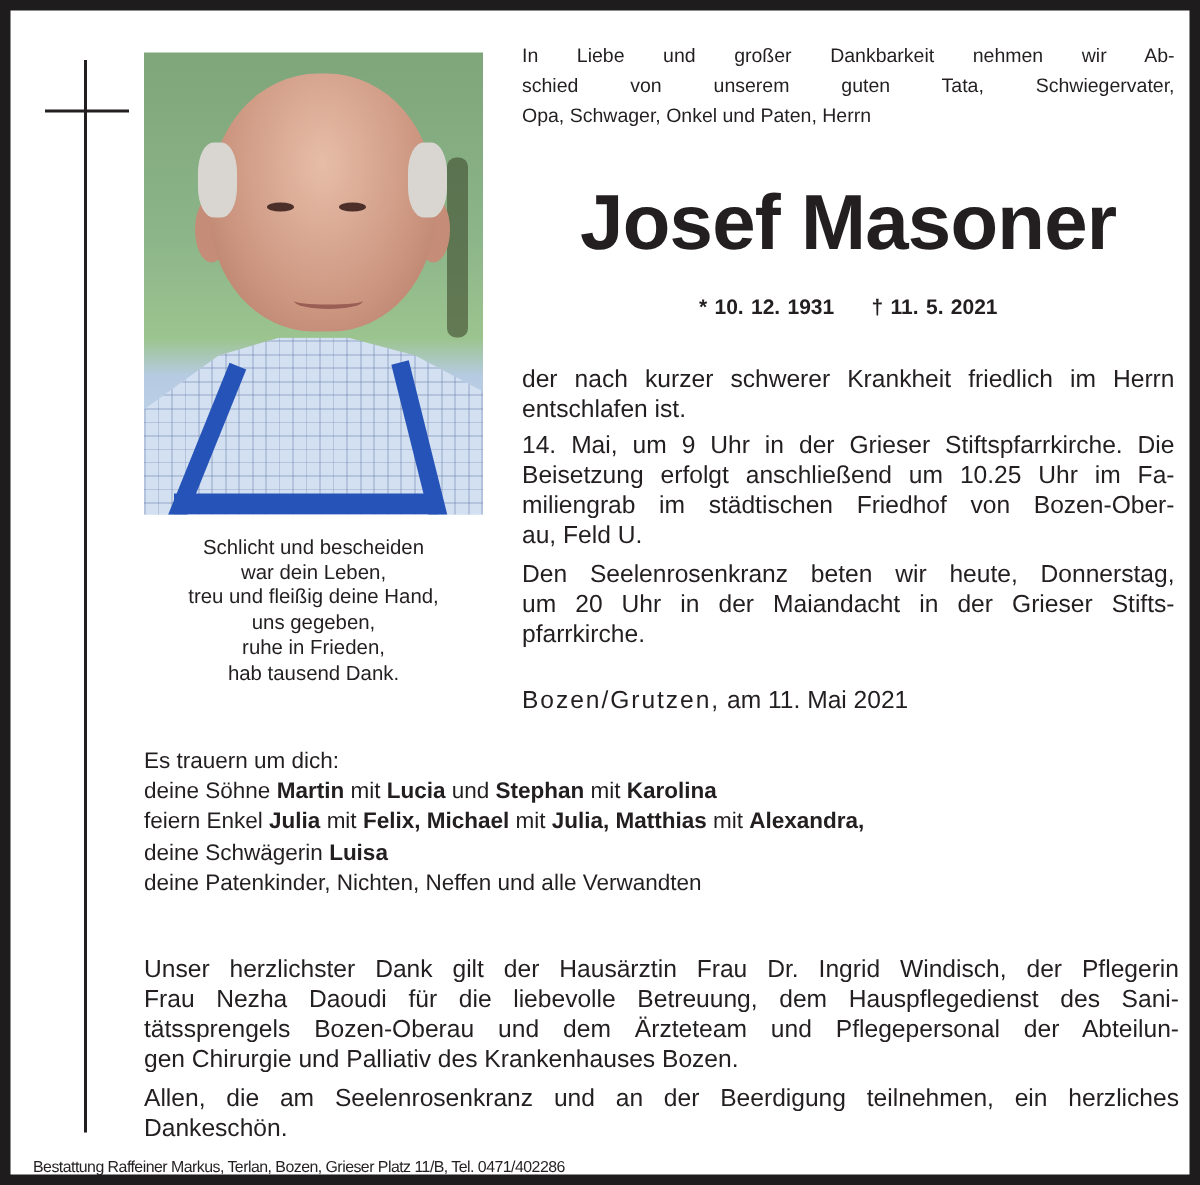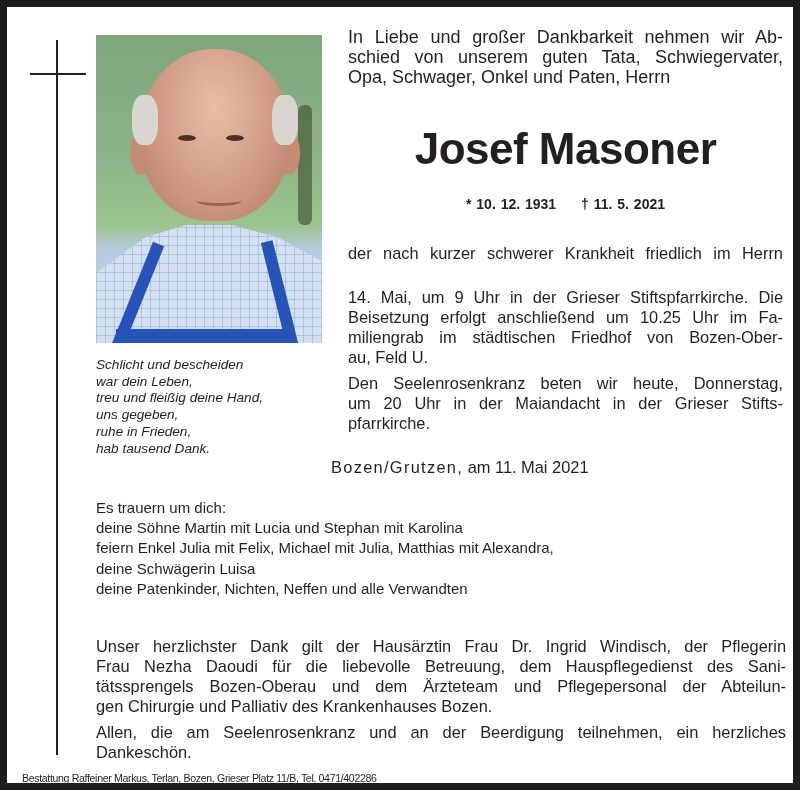--- a/index.html
+++ b/index.html
@@ -88,7 +88,7 @@
 
   .intro {
     position: absolute; left: 341px; top: 20px; width: 435px;
-    font-size: 18px; line-height: 20px;
+    font-size: 13px; line-height: 20px;
     text-align: justify; text-align-last: left;
   }
   .intro .line { display: block; text-align: justify; text-align-last: justify; }

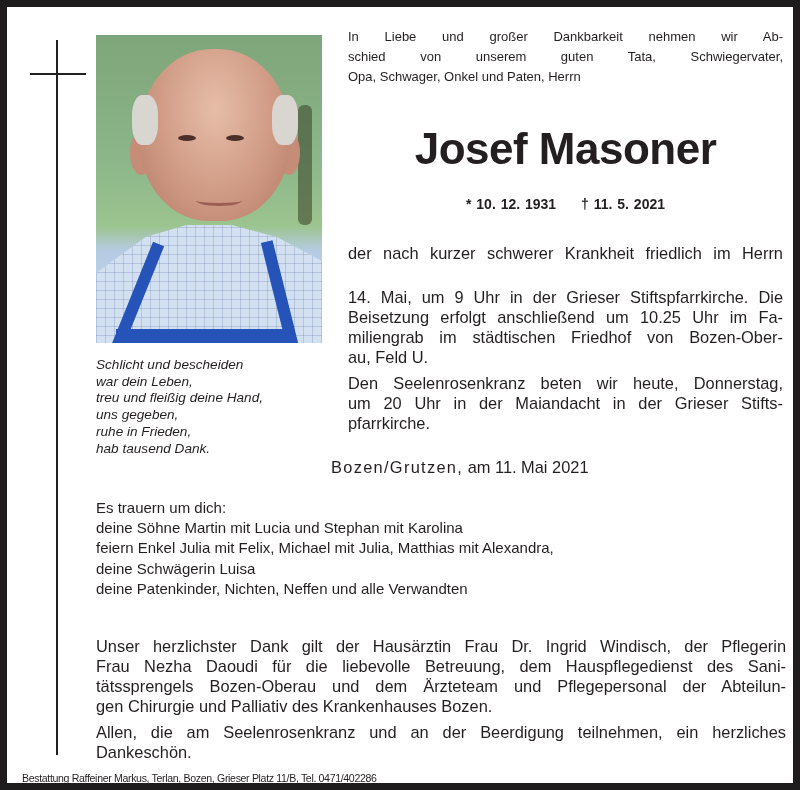--- a/index.html
+++ b/index.html
@@ -97,7 +97,7 @@
   .name {
     position: absolute; left: 341px; top: 114px; width: 435px;
     text-align: center; font-weight: bold;
-    font-size: 44px; line-height: 56px; letter-spacing: -0.5px;
+    font-size: 52px; line-height: 56px; letter-spacing: -0.5px;
   }
   .dates {
     position: absolute; left: 341px; top: 187px; width: 435px;

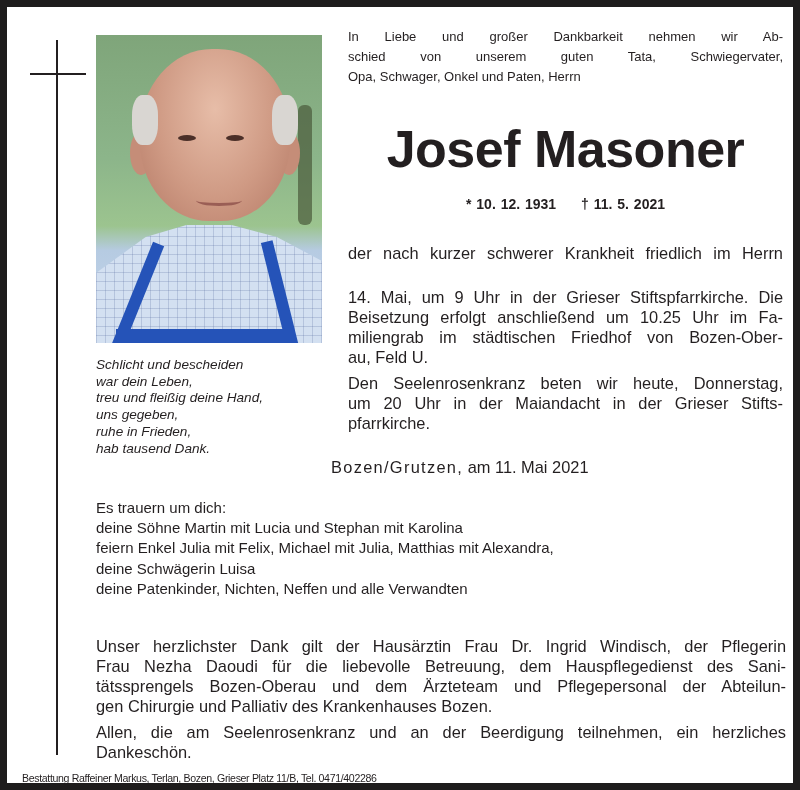--- a/index.html
+++ b/index.html
@@ -191,6 +191,7 @@
 
   <div class="body-col p1">
     <span class="line">der nach kurzer schwerer Krankheit friedlich im Herrn</span>
+    <span class="line last">entschlafen ist.</span>
   </div>
 
   <div class="body-col p2">

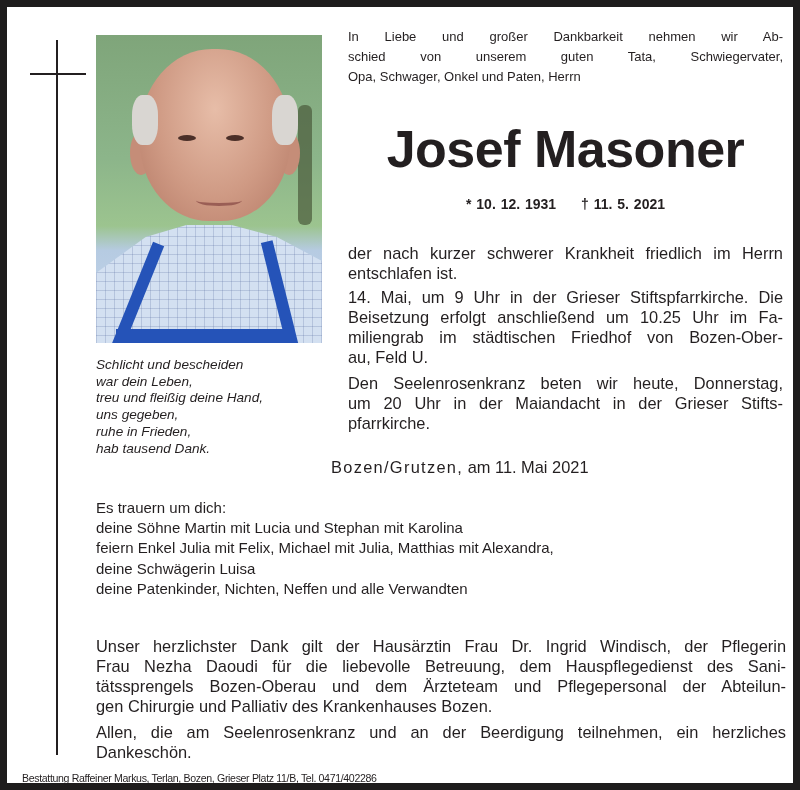--- a/index.html
+++ b/index.html
@@ -81,7 +81,7 @@
 
   .poem {
     position: absolute; left: 89px; top: 350px; width: 226px;
-    text-align: left; font-style: italic;
+    text-align: center; 
     font-size: 13.6px; line-height: 16.7px;
   }
   .poem div { white-space: nowrap; }

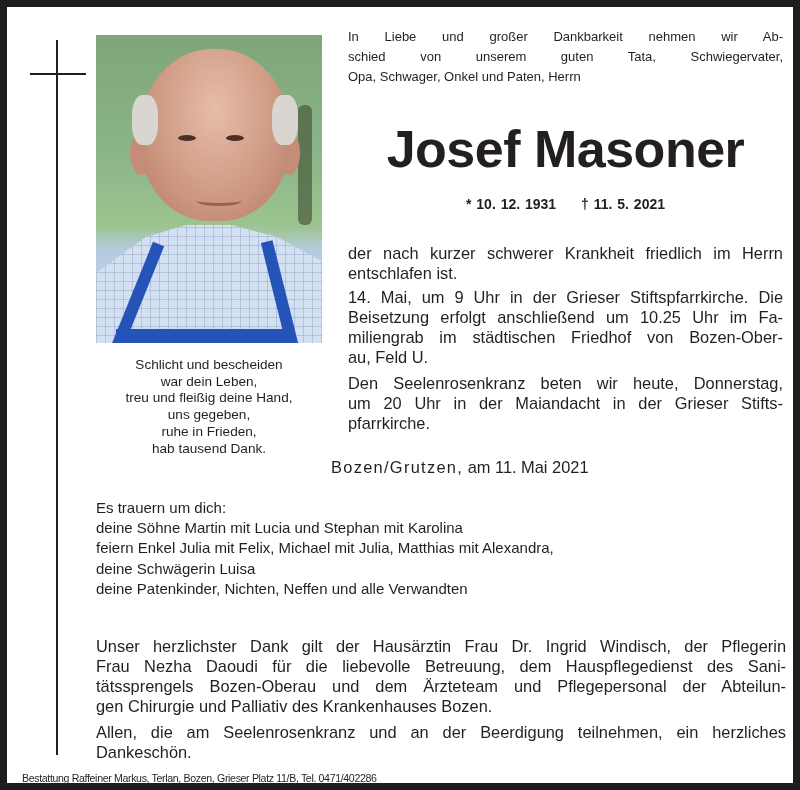--- a/index.html
+++ b/index.html
@@ -116,7 +116,7 @@
   .p2 { top: 280px; }
   .p3 { top: 366px; }
   .place {
-    position: absolute; left: 324px; top: 450px;
+    position: absolute; left: 341px; top: 450px;
     font-size: 16.4px; line-height: 20px;
   }
   .place .city { letter-spacing: 1.3px; }

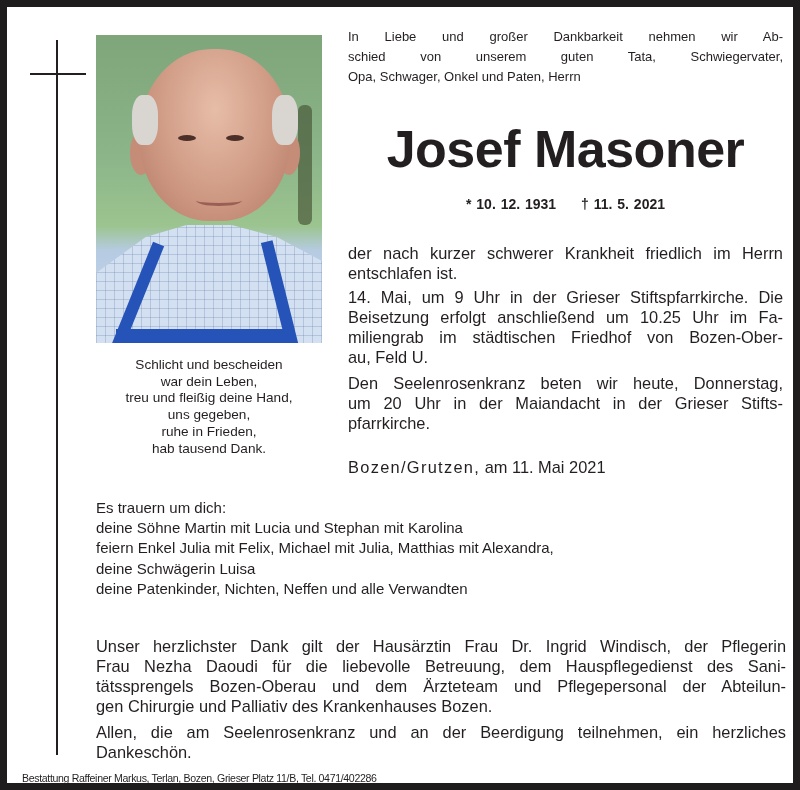--- a/index.html
+++ b/index.html
@@ -126,7 +126,7 @@
     font-size: 15px; line-height: 20.2px;
   }
   .mourners div { white-space: nowrap; }
-  .mourners b { font-weight: normal; }
+  .mourners b { font-weight: bold; }
   .mourners .indent { padding-left: 99px; }
 
   .thanks {

